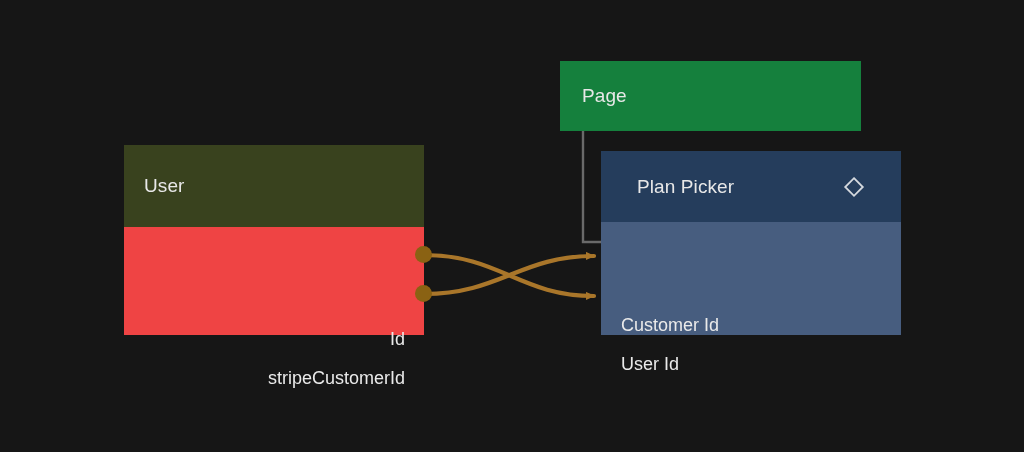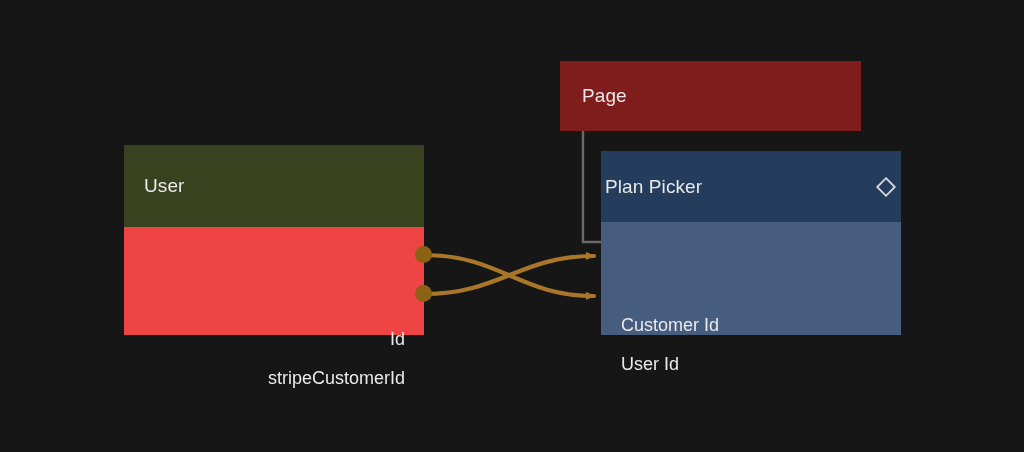--- a/index.html
+++ b/index.html
@@ -89,7 +89,7 @@
   }
   #page-node .node-header {
     height: 70px;
-    background: #7f1d1d;
+    background: #15803d;
     padding: 0 22px;
   }
 

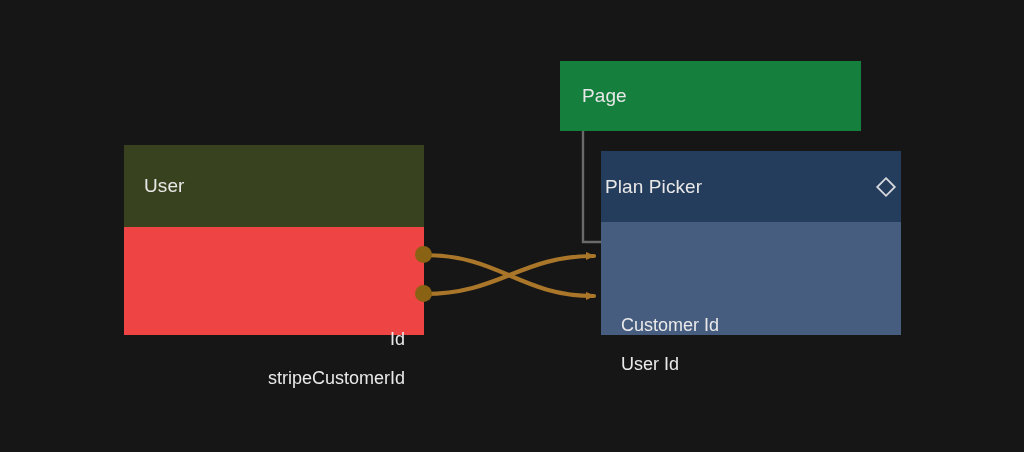--- a/index.html
+++ b/index.html
@@ -103,7 +103,7 @@
   #plan-picker-node .node-header {
     height: 71px;
     background: #253d5c;
-    padding: 0 4px;
+    padding: 0 36px;
   }
   #plan-picker-node .node-body {
     height: 113px;

